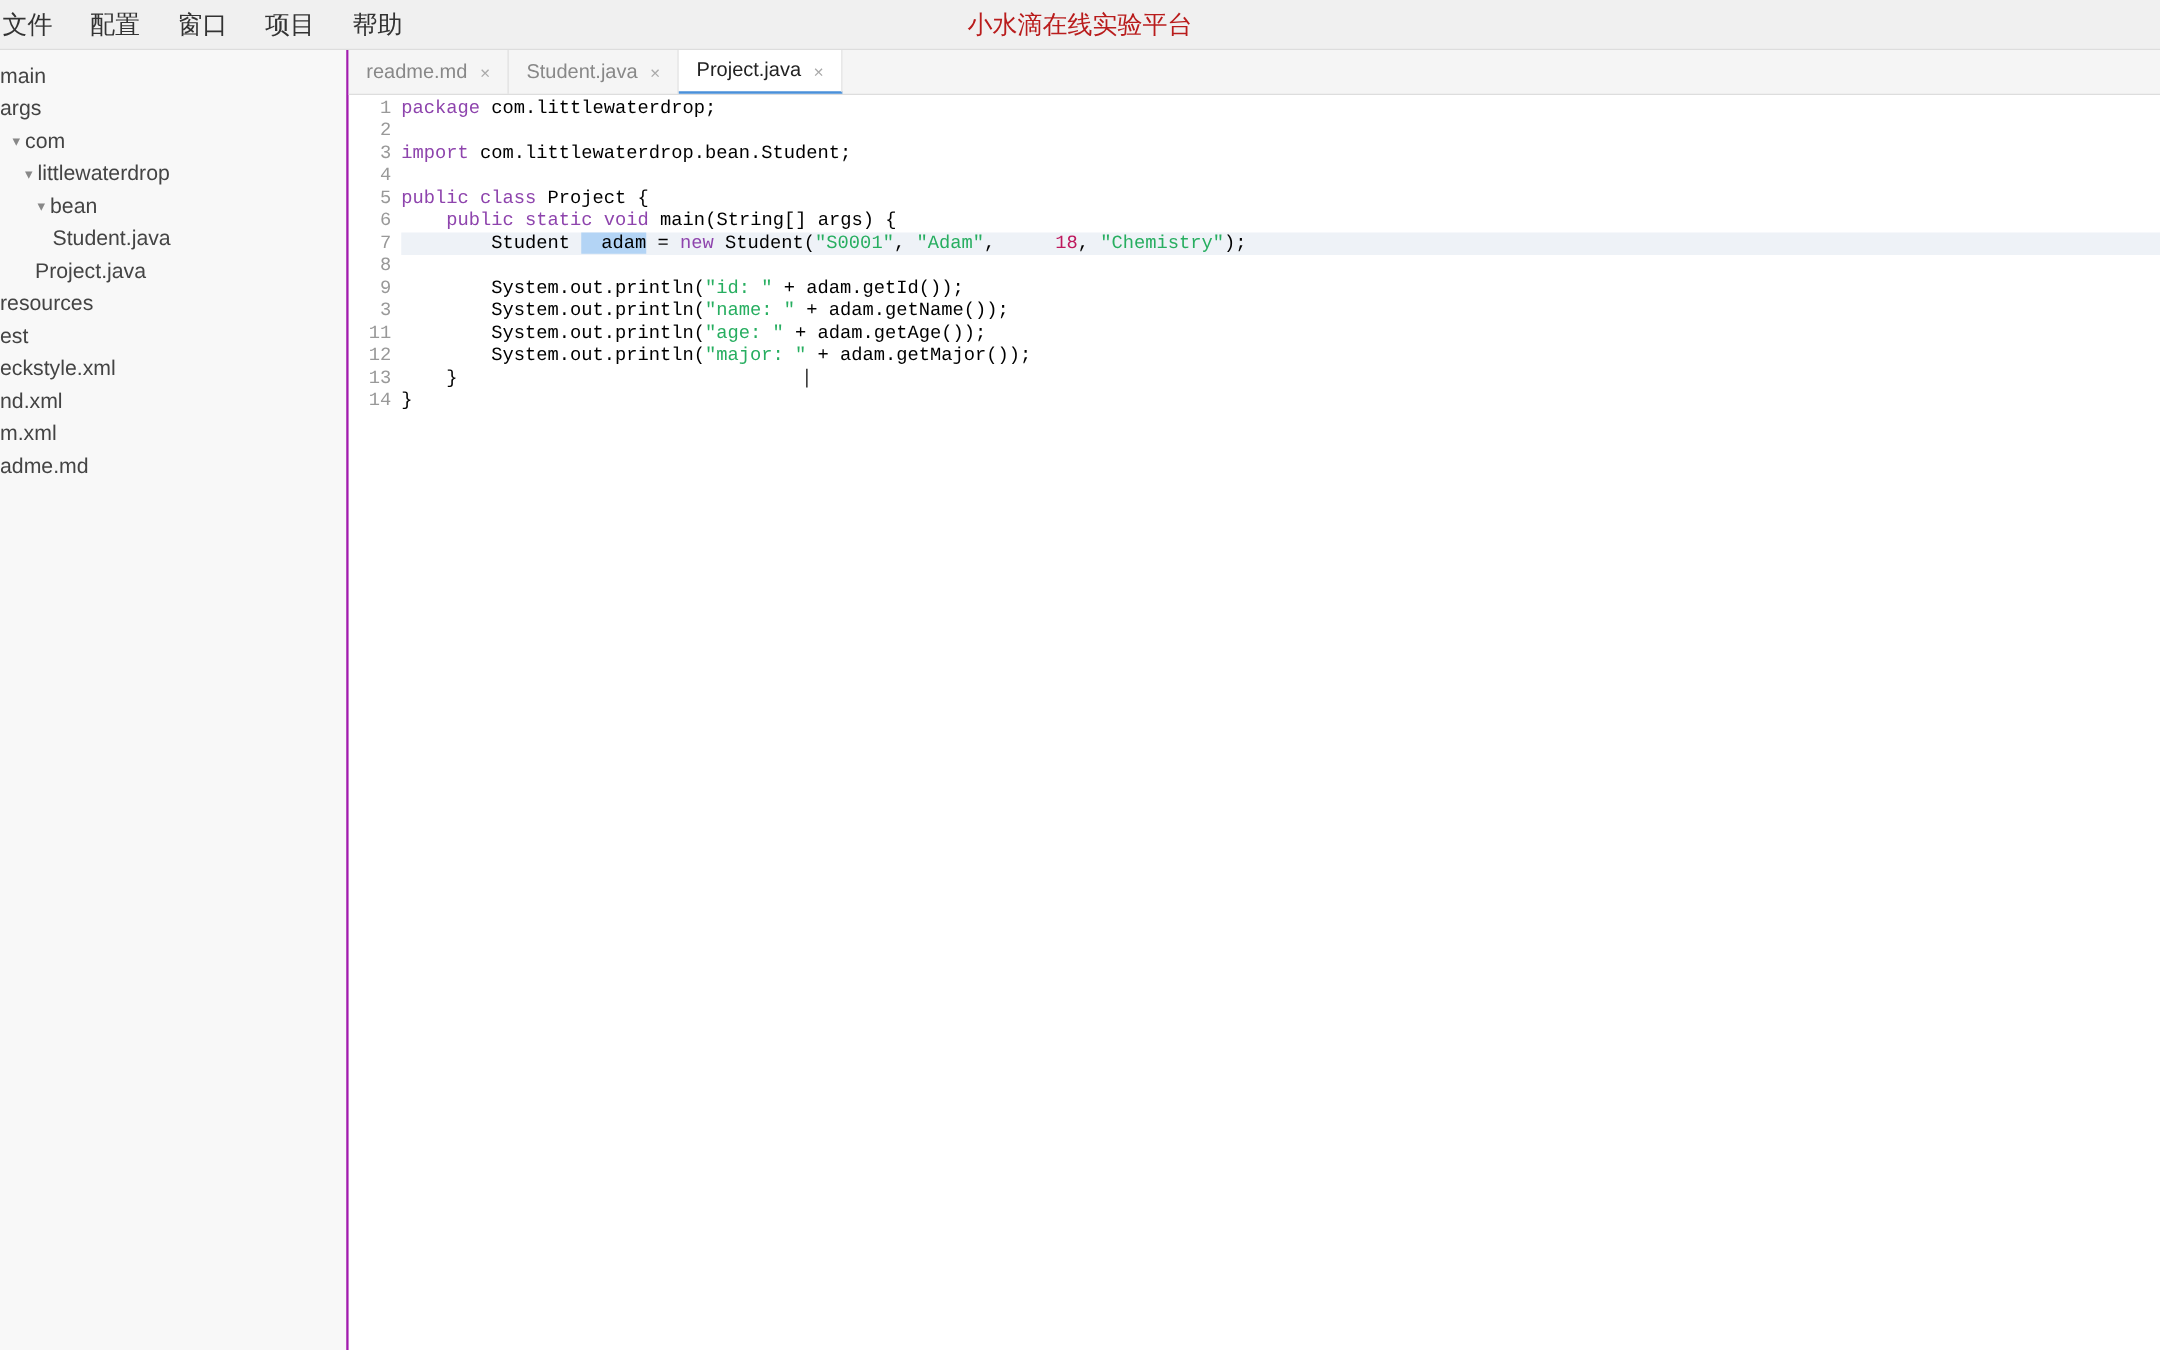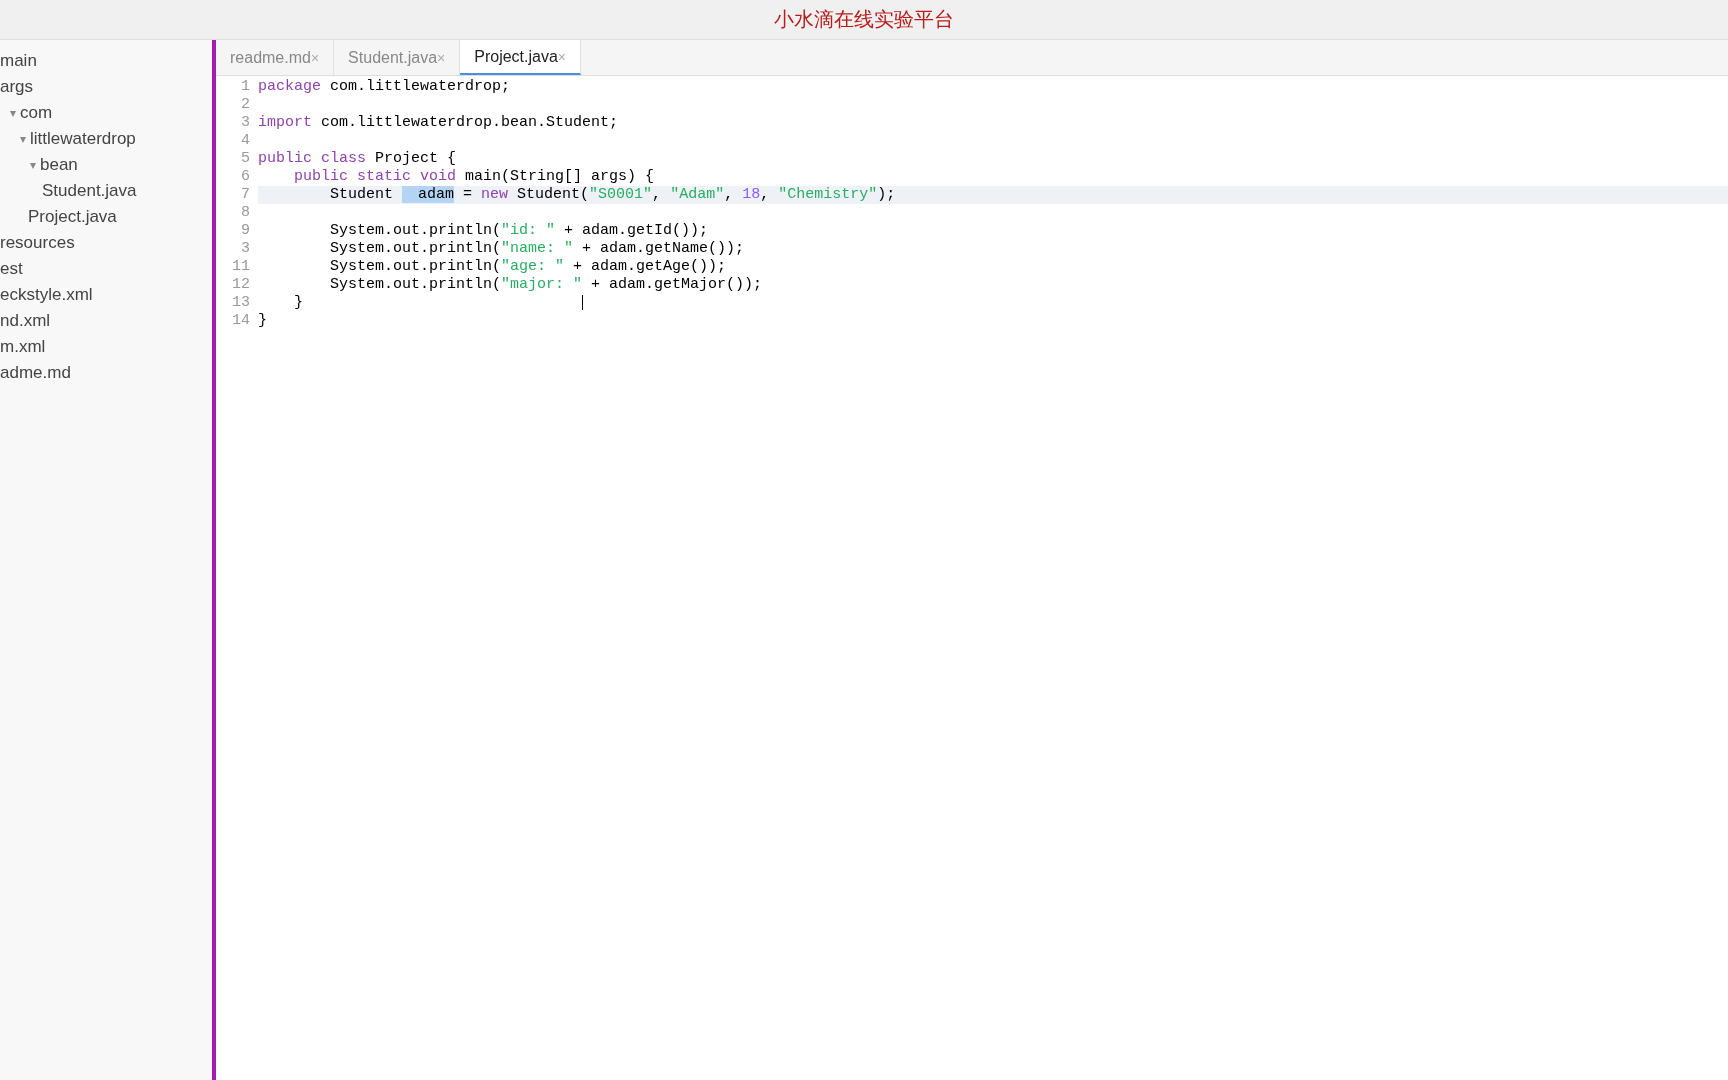--- a/index.html
+++ b/index.html
@@ -138,6 +138,13 @@
 <body>
 
 <div class="menubar">
+  <div class="menu-items" id="menu-items">
+      <div class="menu-item">文件</div>
+      <div class="menu-item">配置</div>
+      <div class="menu-item">窗口</div>
+      <div class="menu-item">项目</div>
+      <div class="menu-item">帮助</div>
+    </div>
   <div class="app-title">小水滴在线实验平台</div>
 </div>
 

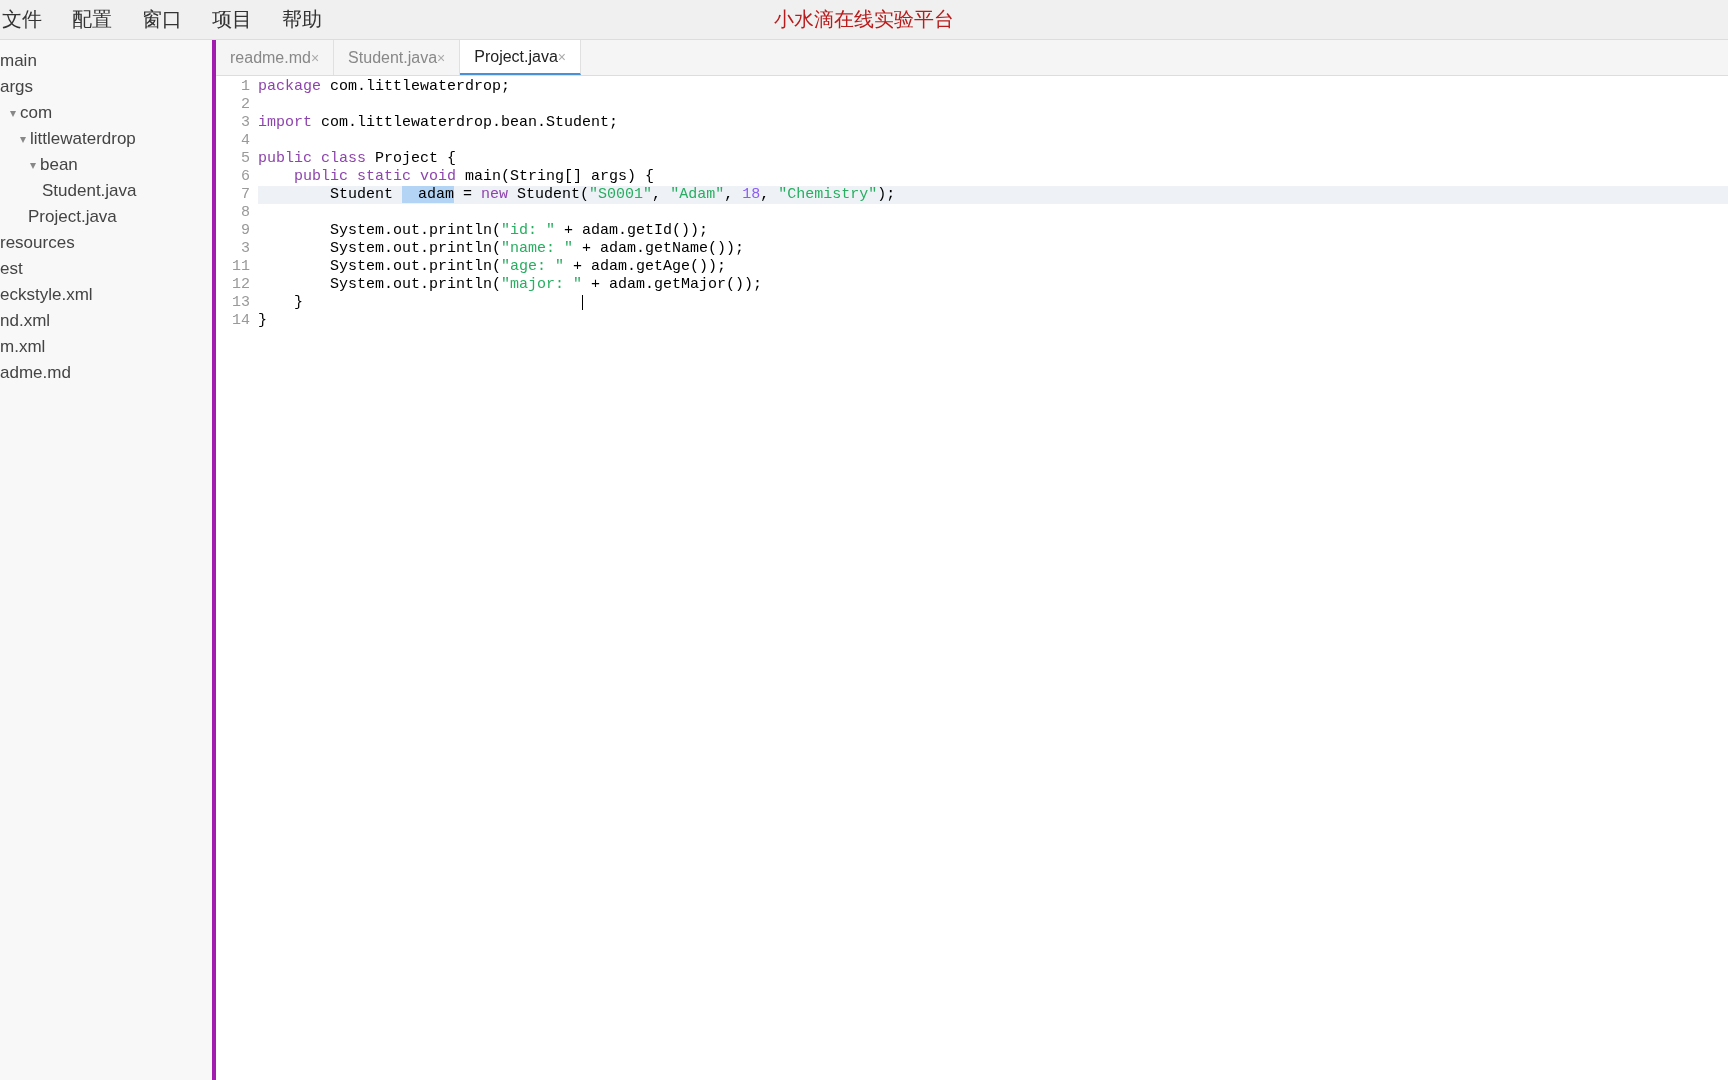--- a/index.html
+++ b/index.html
@@ -40,9 +40,9 @@
       height: calc(100% - 40px);
     }
     .sidebar {
-      width: 216px;
+      width: 279px;
       background: #f8f8f8;
-      border-right: 4px solid #a21caf;
+      border-right: 2px solid #a21caf;
       padding-top: 8px;
       overflow: hidden;
     }

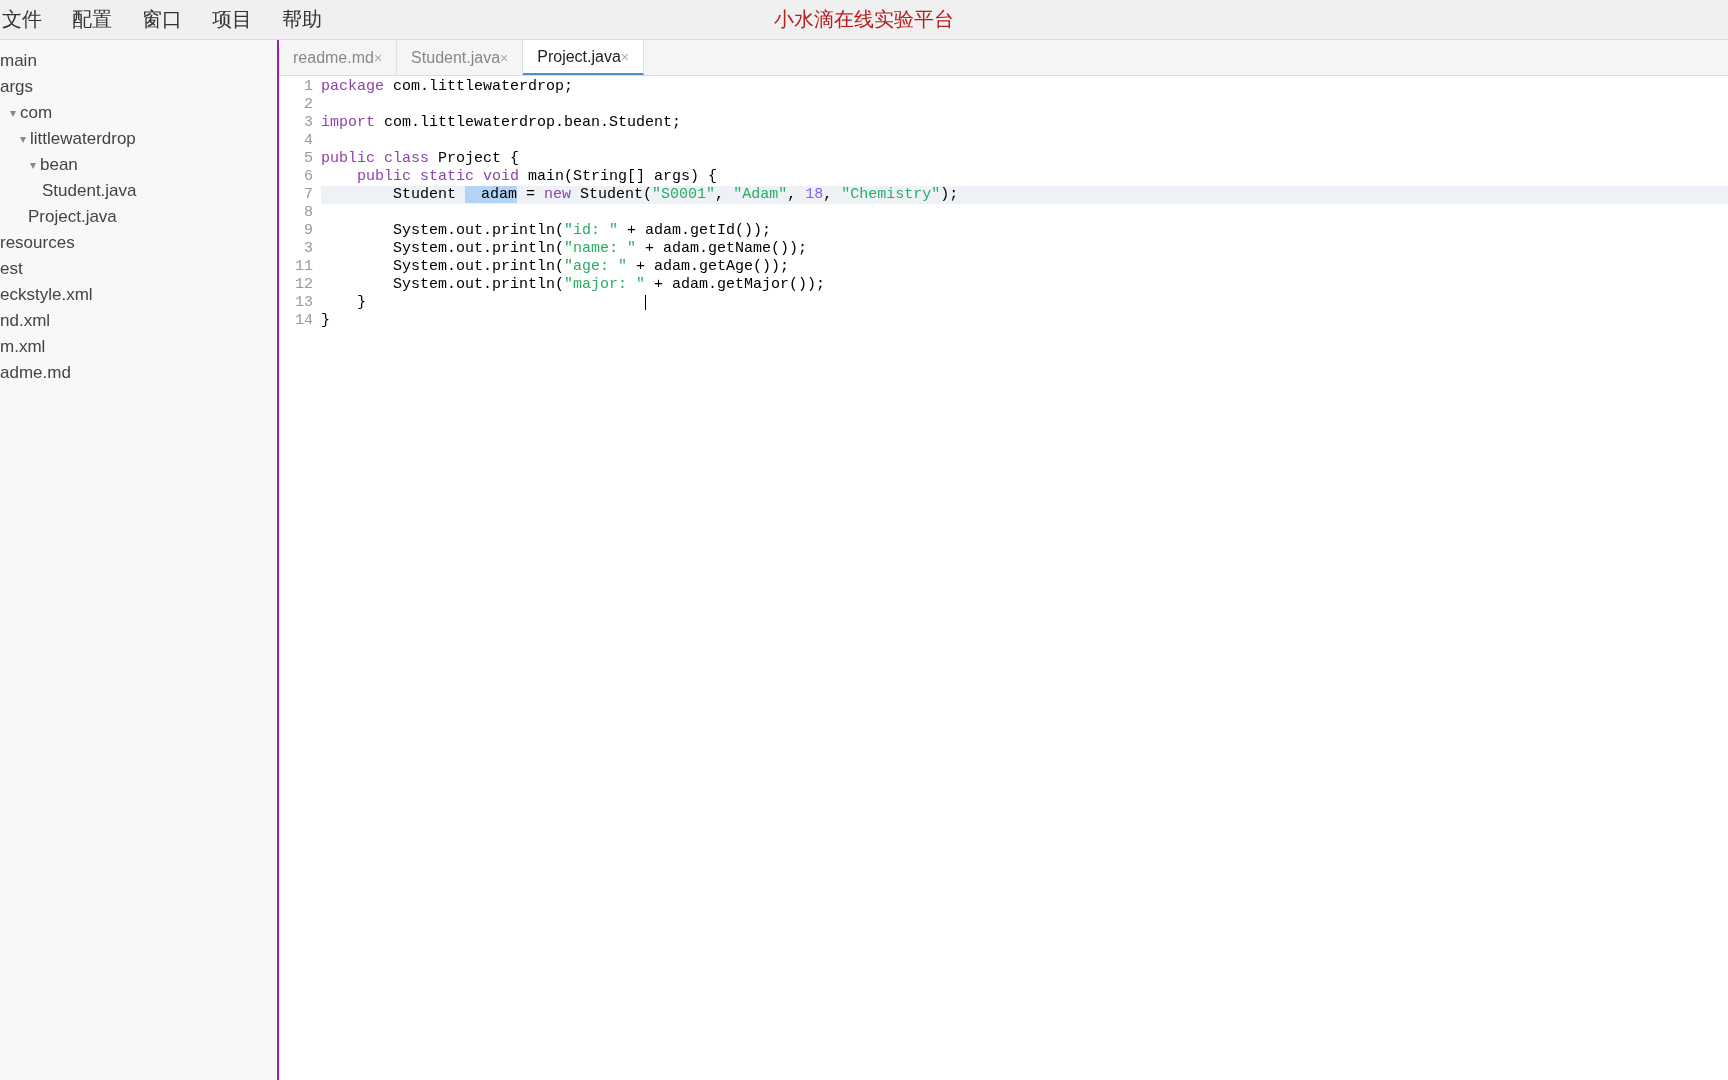--- a/index.html
+++ b/index.html
@@ -88,6 +88,7 @@
       color: #888;
       cursor: pointer;
       border-right: 1px solid #e0e0e0;
+      gap: 10px;
     }
     .tab.active {
       color: #222;

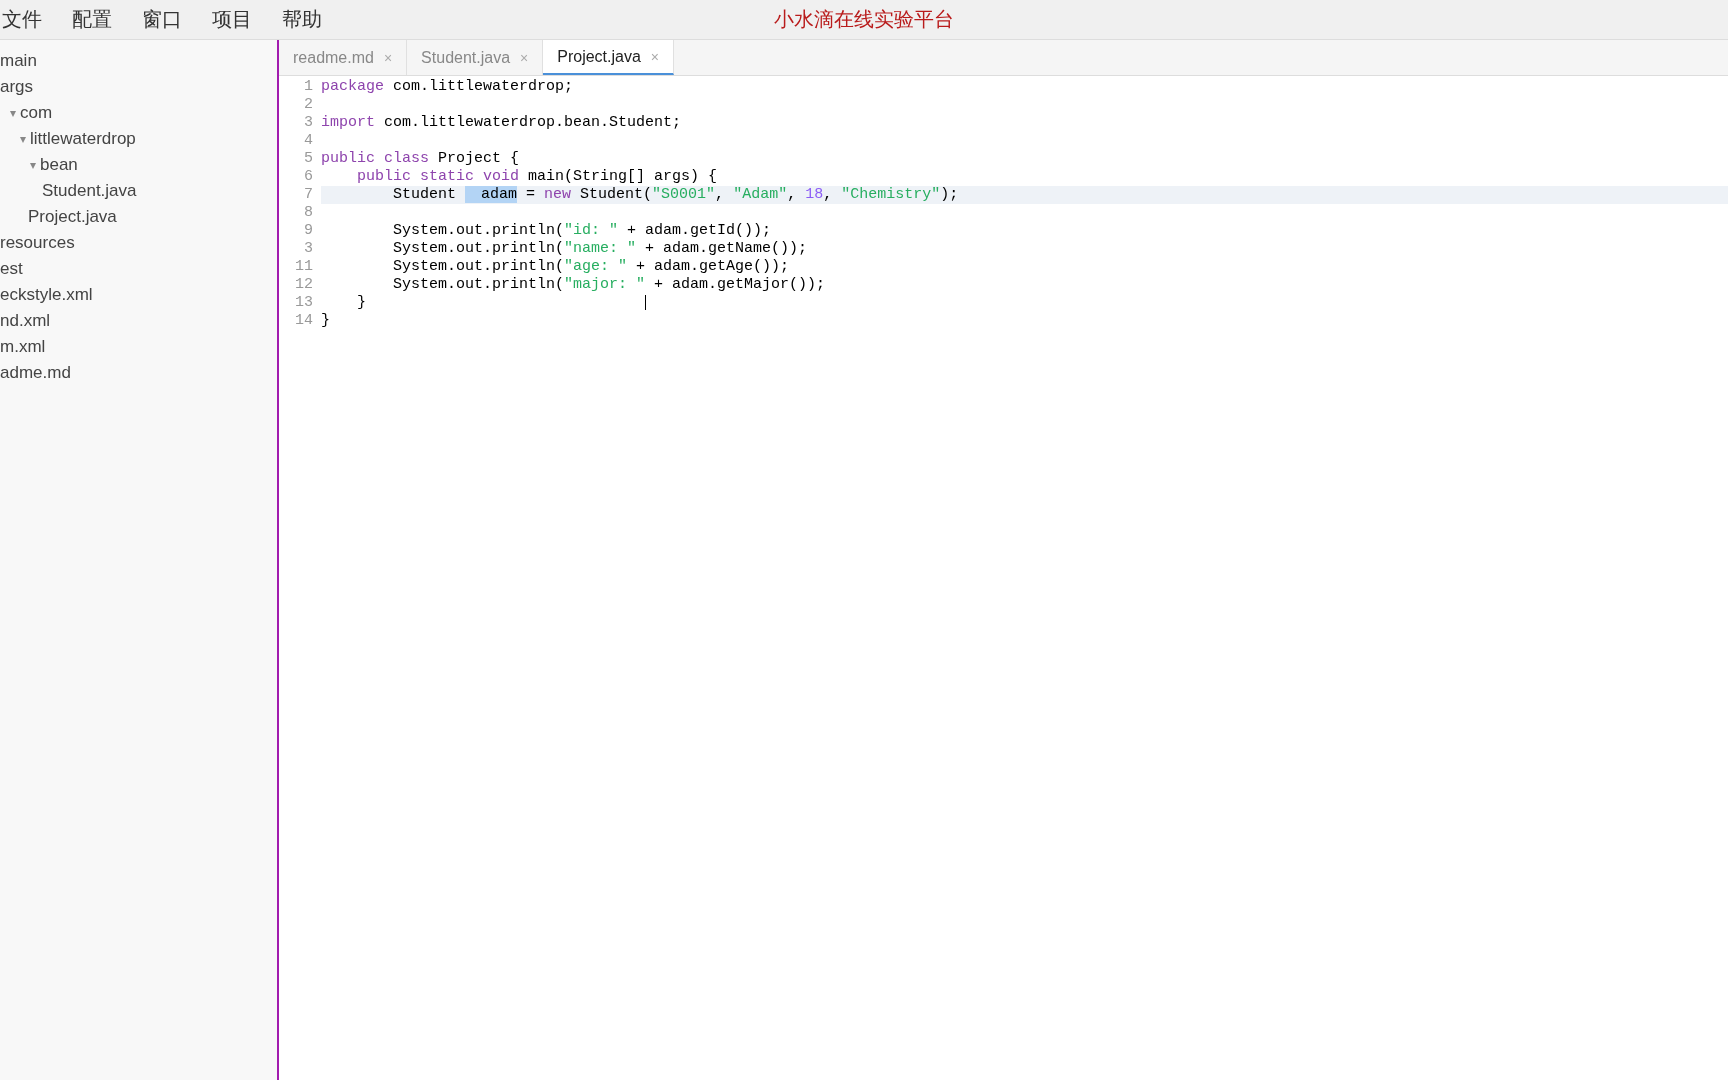--- a/index.html
+++ b/index.html
@@ -125,7 +125,7 @@
     .code-line.current { background: #eef2f7; }
     .kw { color: #8e44ad; }
     .str { color: #27ae60; }
-    .num { color: #8b5cf6; }
+    .num { color: #be185d; margin-left: 39px; }
     .sel { background: #b3d4f5; padding-left: 16px; }
     .cursor {
       display: inline-block;

